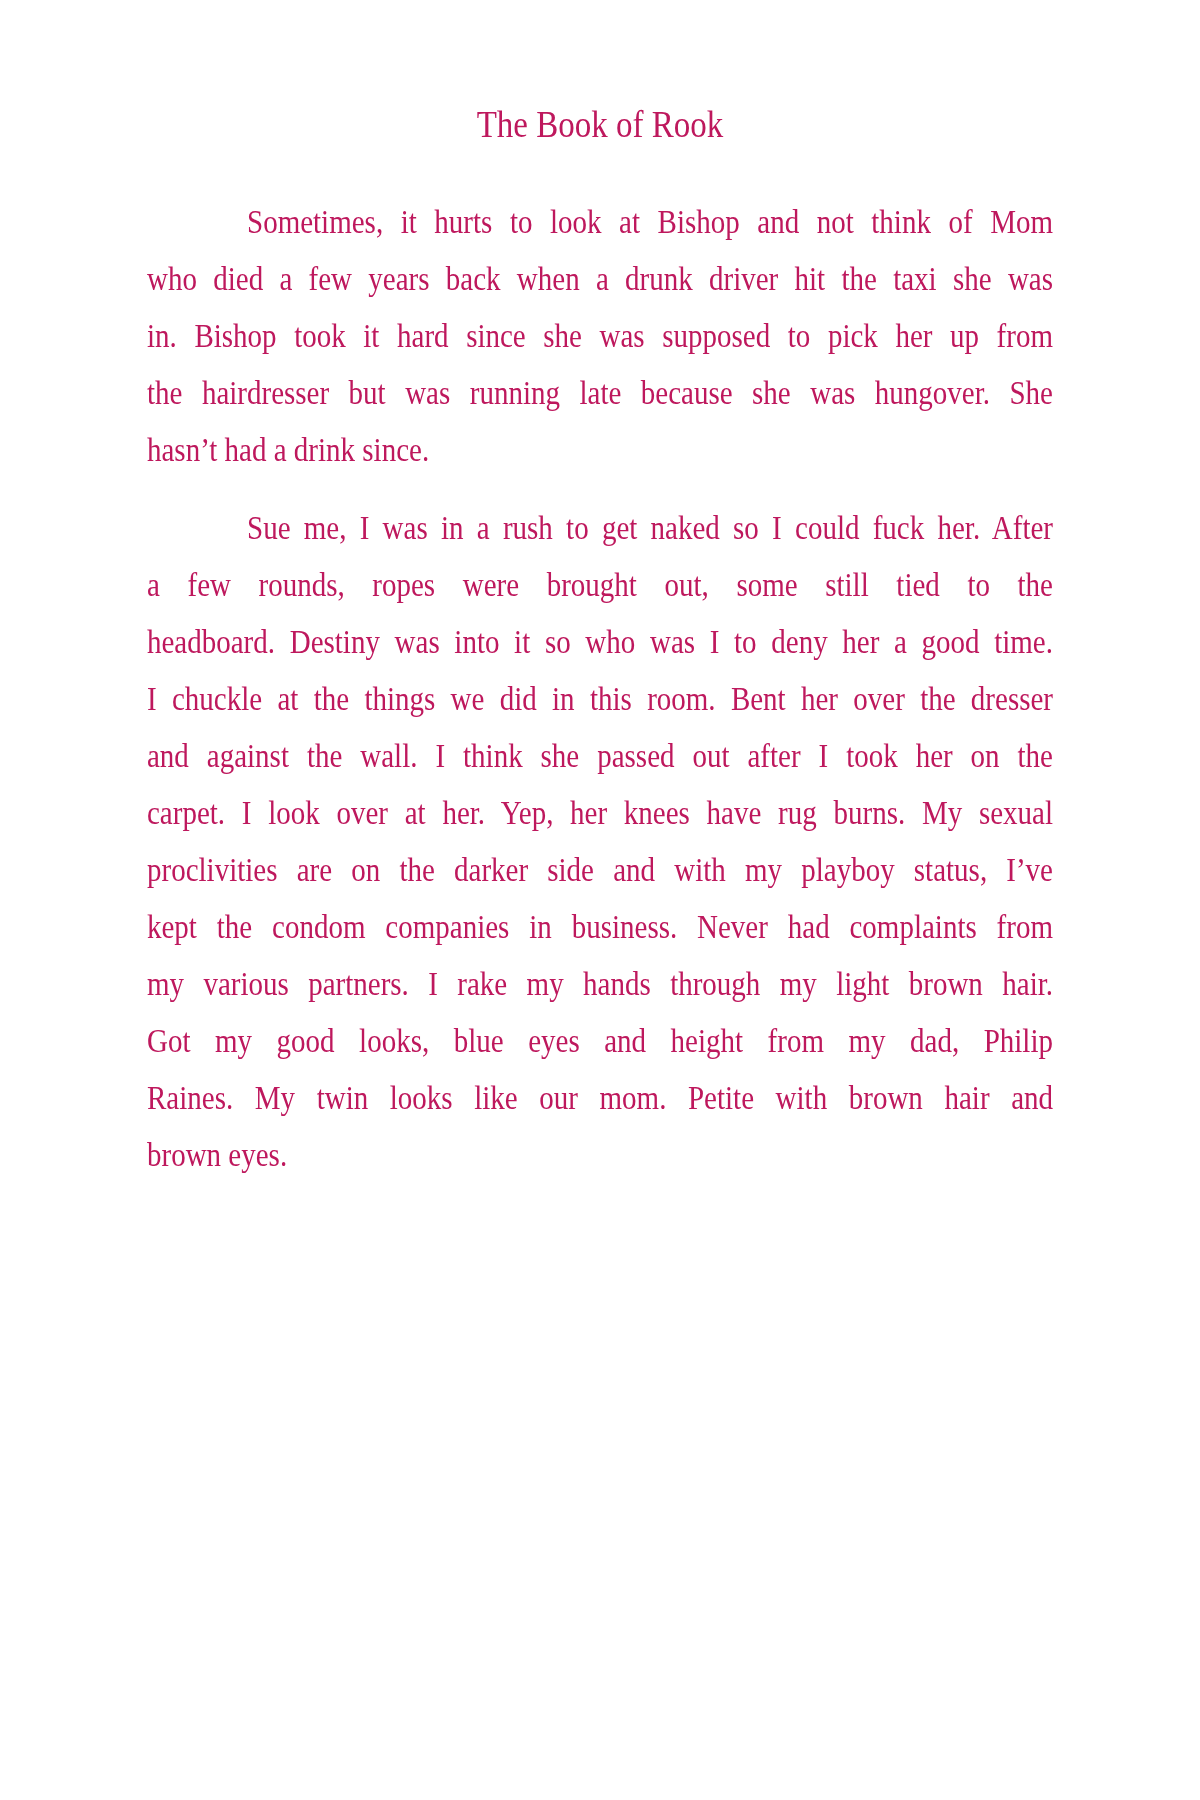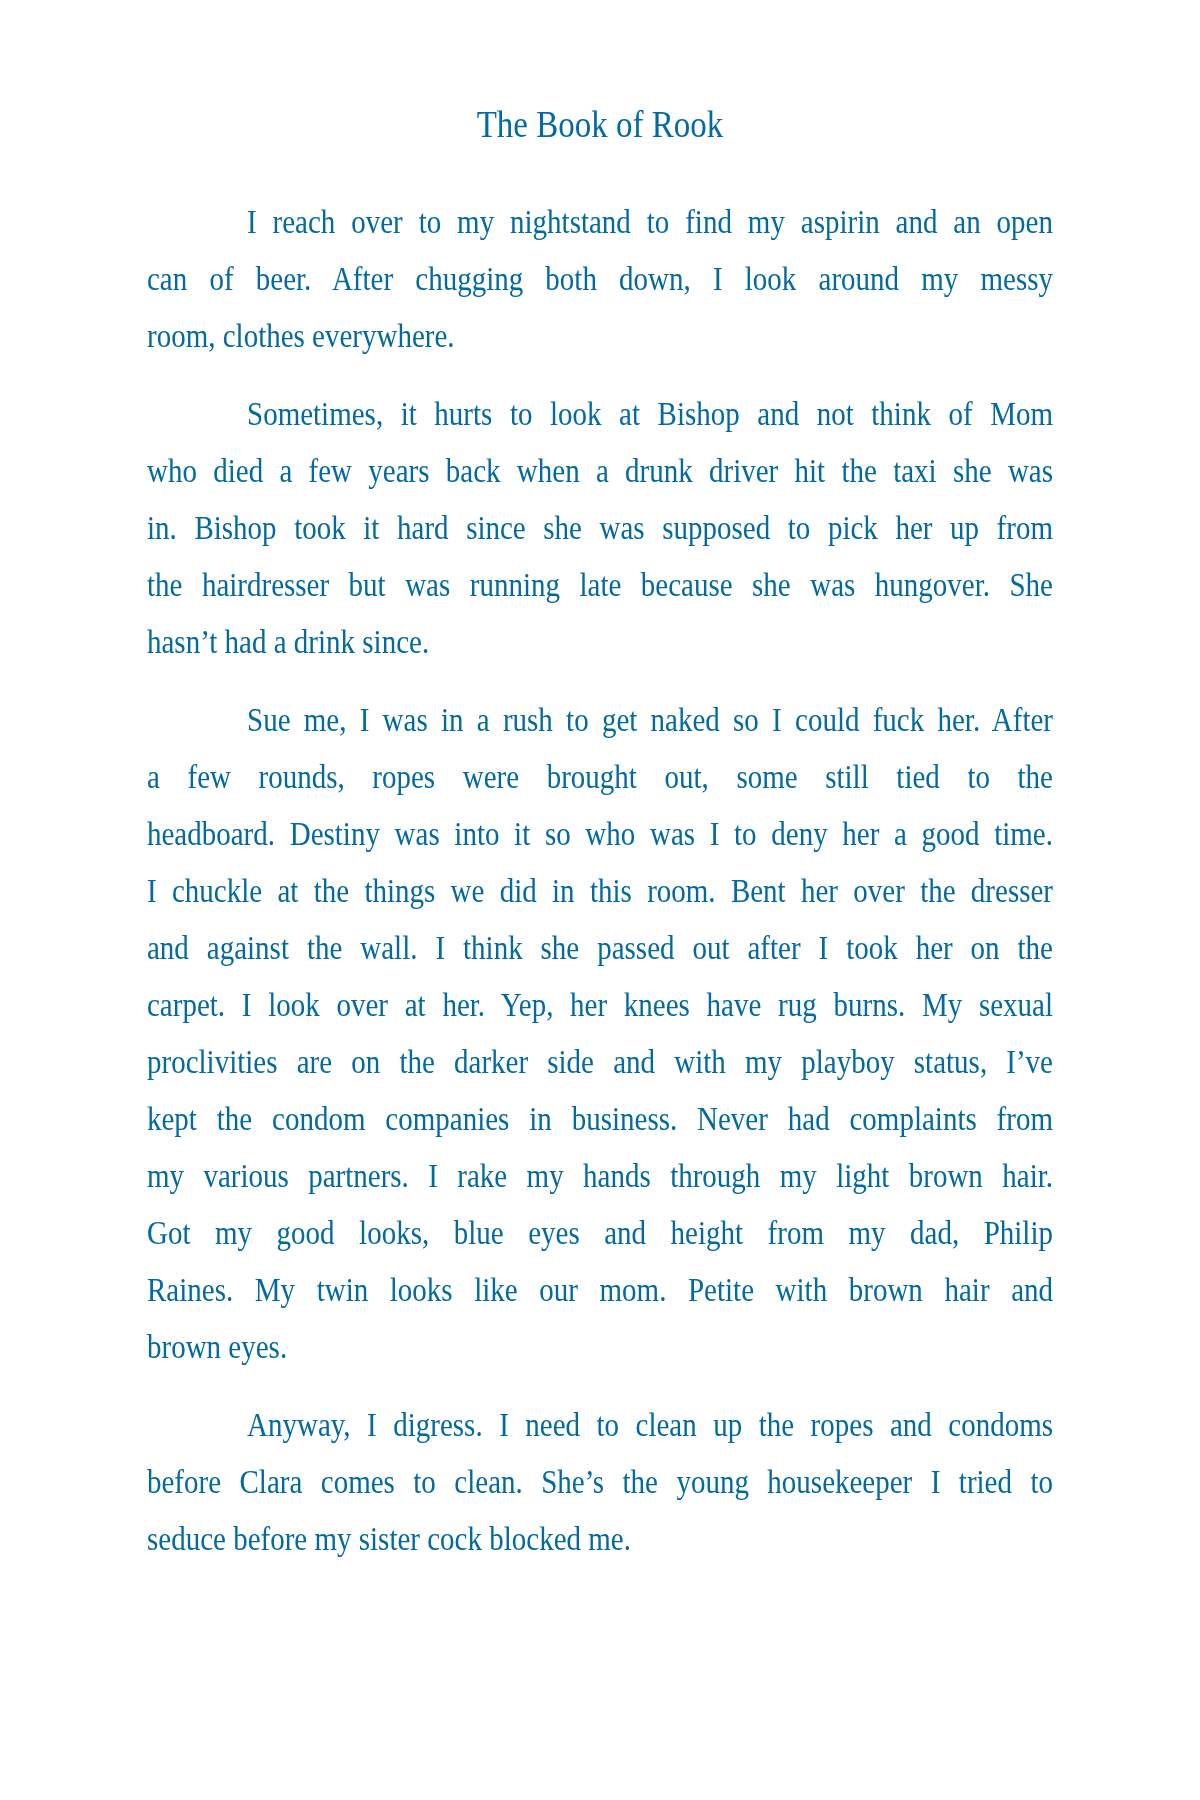--- a/index.html
+++ b/index.html
@@ -13,7 +13,7 @@
     height: 1628px;
     background: #ffffff;
     font-family: "Liberation Serif", "DejaVu Serif", serif;
-    color: #0369a1;
+    color: #be185d;
     overflow: hidden;
   }
   .content {

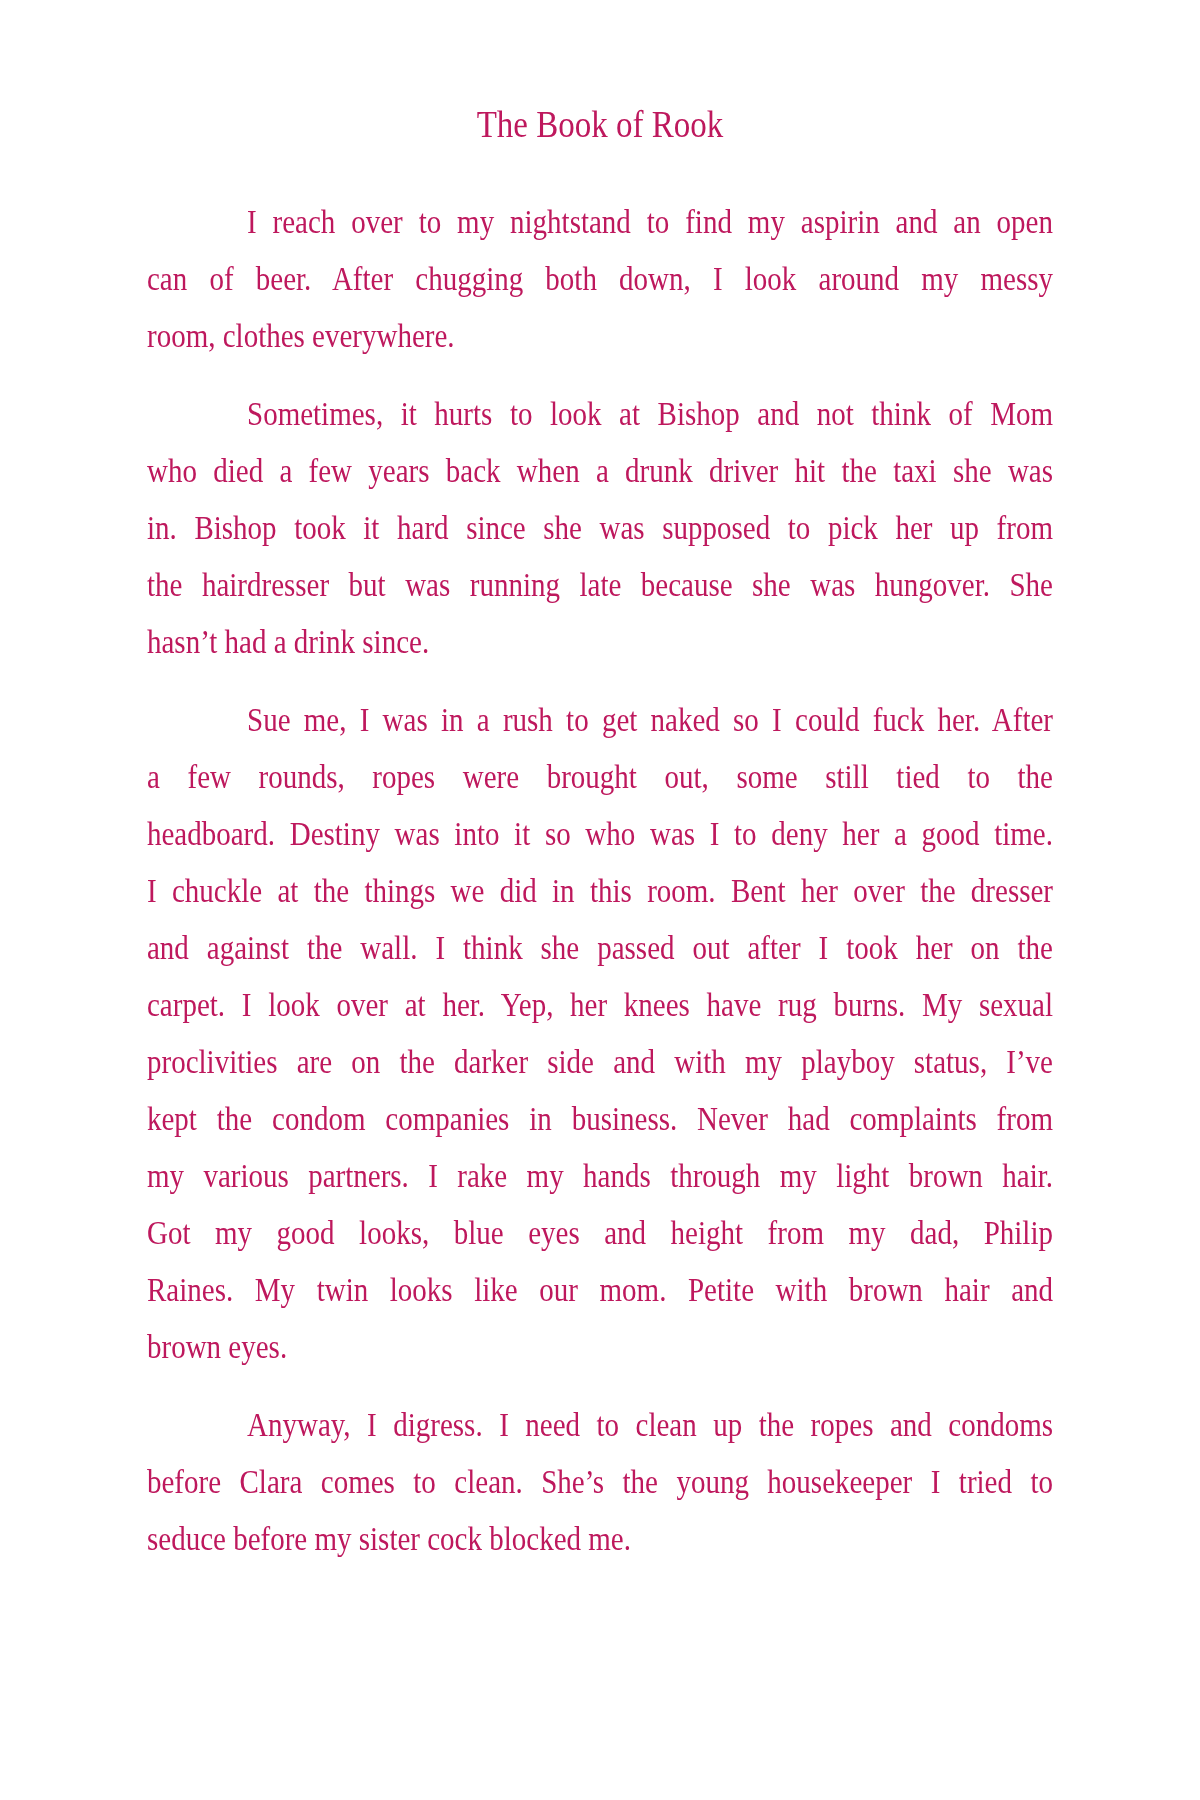--- a/index.html
+++ b/index.html
@@ -71,11 +71,6 @@
     <div class="title">The Book of Rook</div>
     <div id="body-text">
         <div class="para">
-          <div class="line first">I reach over to my nightstand to find my aspirin and an open</div>
-          <div class="line">can of beer. After chugging both down, I look around my messy</div>
-          <div class="line last">room, clothes everywhere.</div>
-        </div>
-        <div class="para">
           <div class="line first">Sometimes, it hurts to look at Bishop and not think of Mom</div>
           <div class="line">who died a few years back when a drunk driver hit the taxi she was</div>
           <div class="line">in. Bishop took it hard since she was supposed to pick her up from</div>

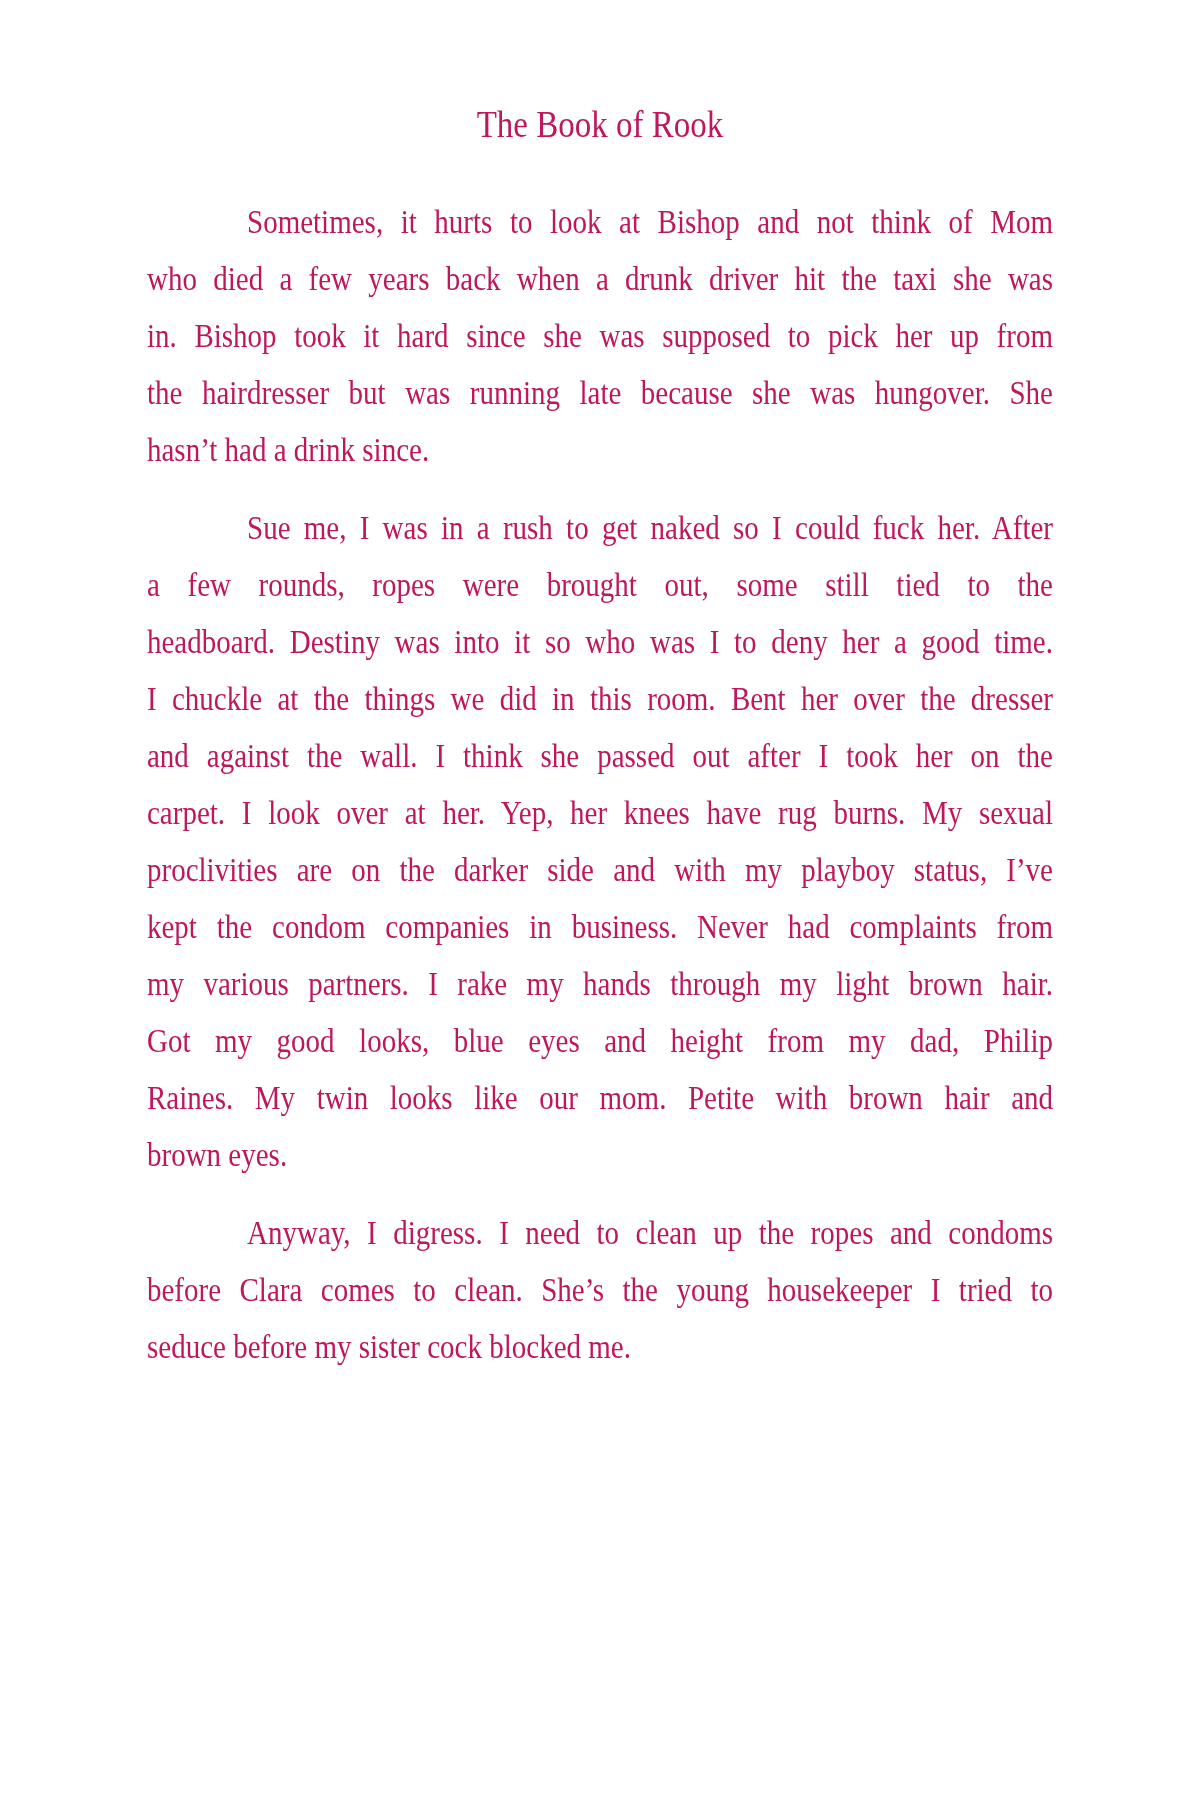--- a/index.html
+++ b/index.html
@@ -91,11 +91,6 @@
           <div class="line">Raines. My twin looks like our mom. Petite with brown hair and</div>
           <div class="line last">brown eyes.</div>
         </div>
-        <div class="para">
-          <div class="line first">Anyway, I digress. I need to clean up the ropes and condoms</div>
-          <div class="line">before Clara comes to clean. She’s the young housekeeper I tried to</div>
-          <div class="line last">seduce before my sister cock blocked me.</div>
-        </div>
       </div>
   </div>
   <div class="page-number">3</div>

